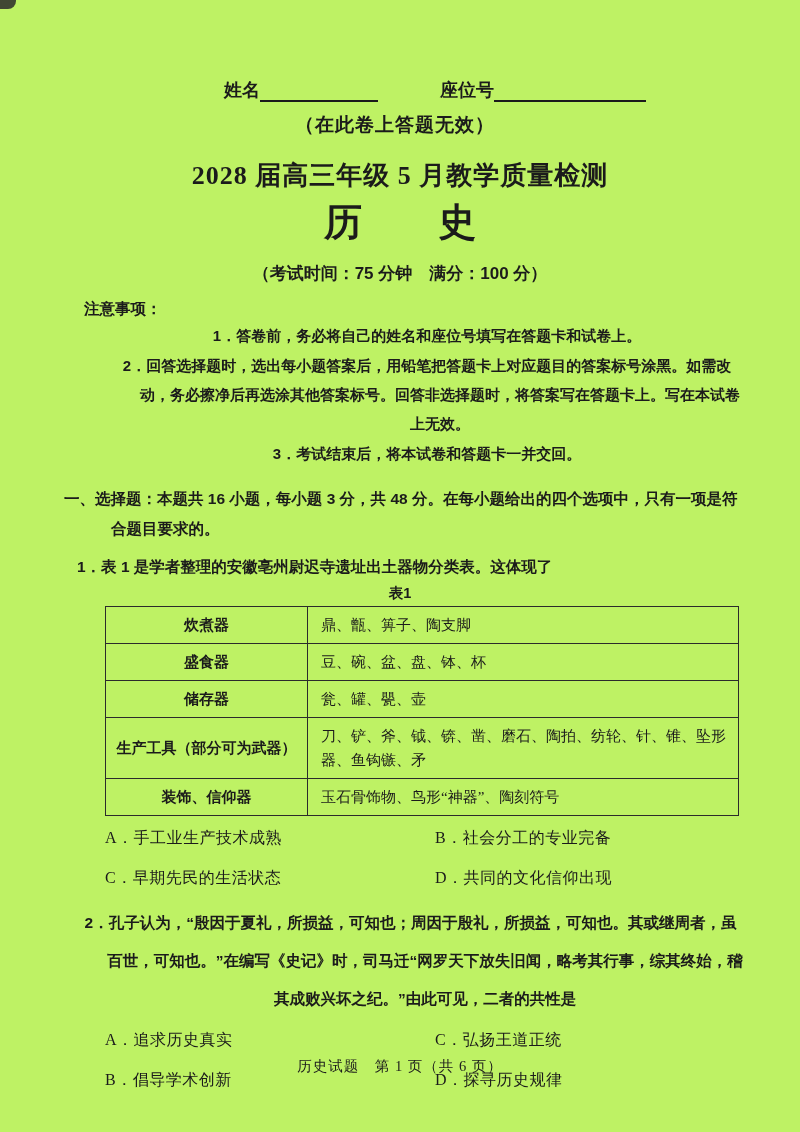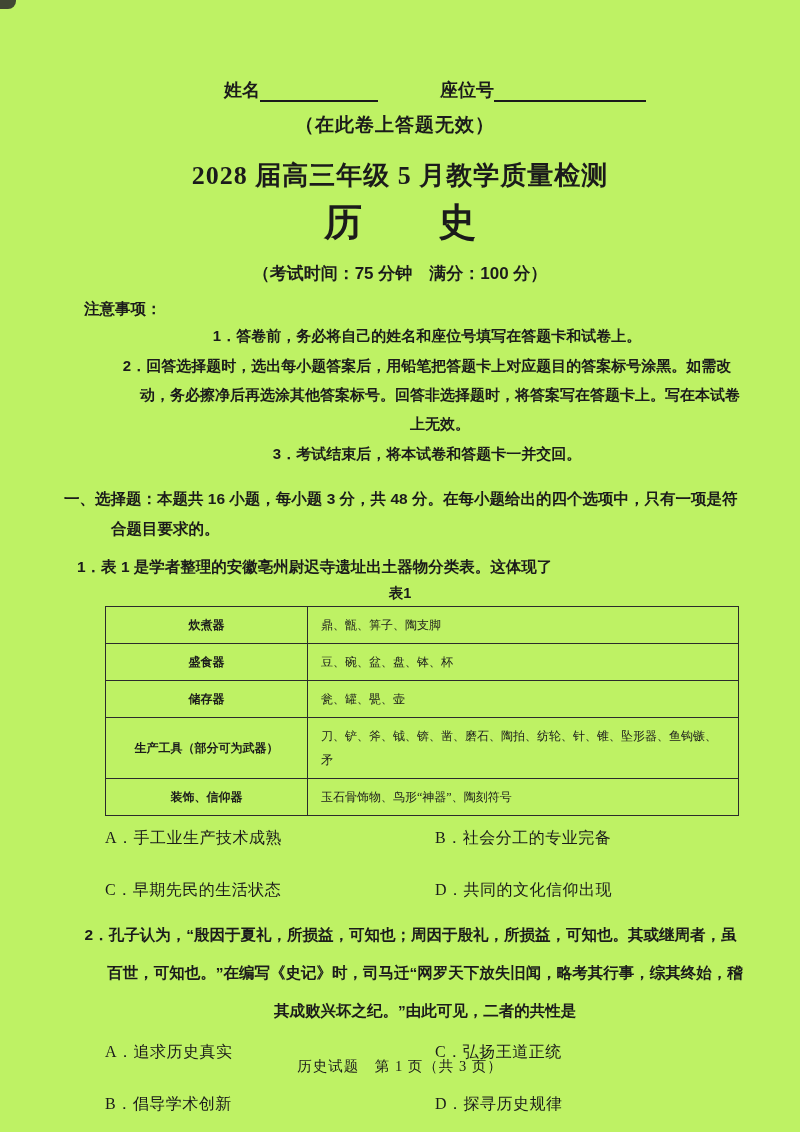--- a/index.html
+++ b/index.html
@@ -84,7 +84,7 @@
     border-collapse: collapse;
     margin-left: 49px;
     width: 634px;
-    font-size: 12px;
+    font-size: 15px;
   }
   .artifact-table td {
     border: 1.6px solid #2b2b2b;

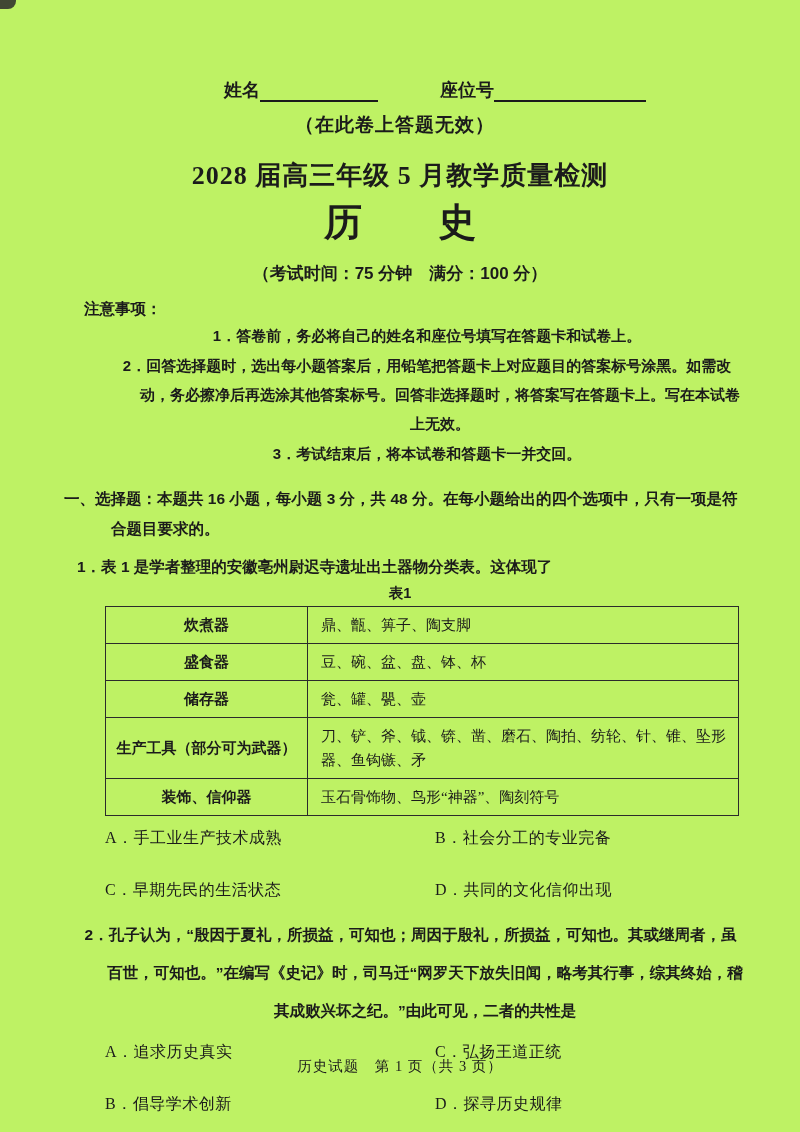--- a/index.html
+++ b/index.html
@@ -99,7 +99,7 @@
     grid-template-columns: 330px auto;
     margin-left: 49px;
     margin-top: 9px;
-    row-gap: 27px;
+    row-gap: 15px;
     font-size: 16px;
     line-height: 25px;
   }

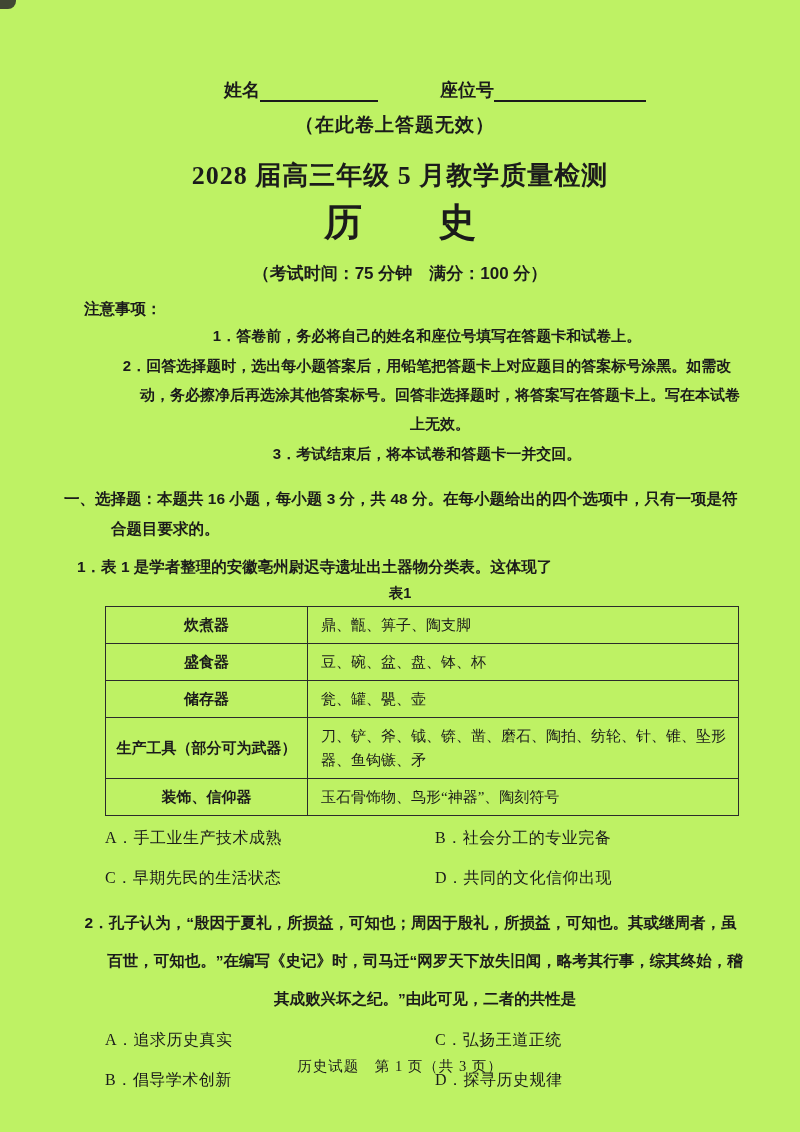--- a/index.html
+++ b/index.html
@@ -187,7 +187,7 @@
 
   </div>
 
-  <div class="footer">历史试题　第 1 页（共 3 页）</div>
+  <div class="footer">历史试题　第 1 页（共 6 页）</div>
 </div>
 
 </body></html>

